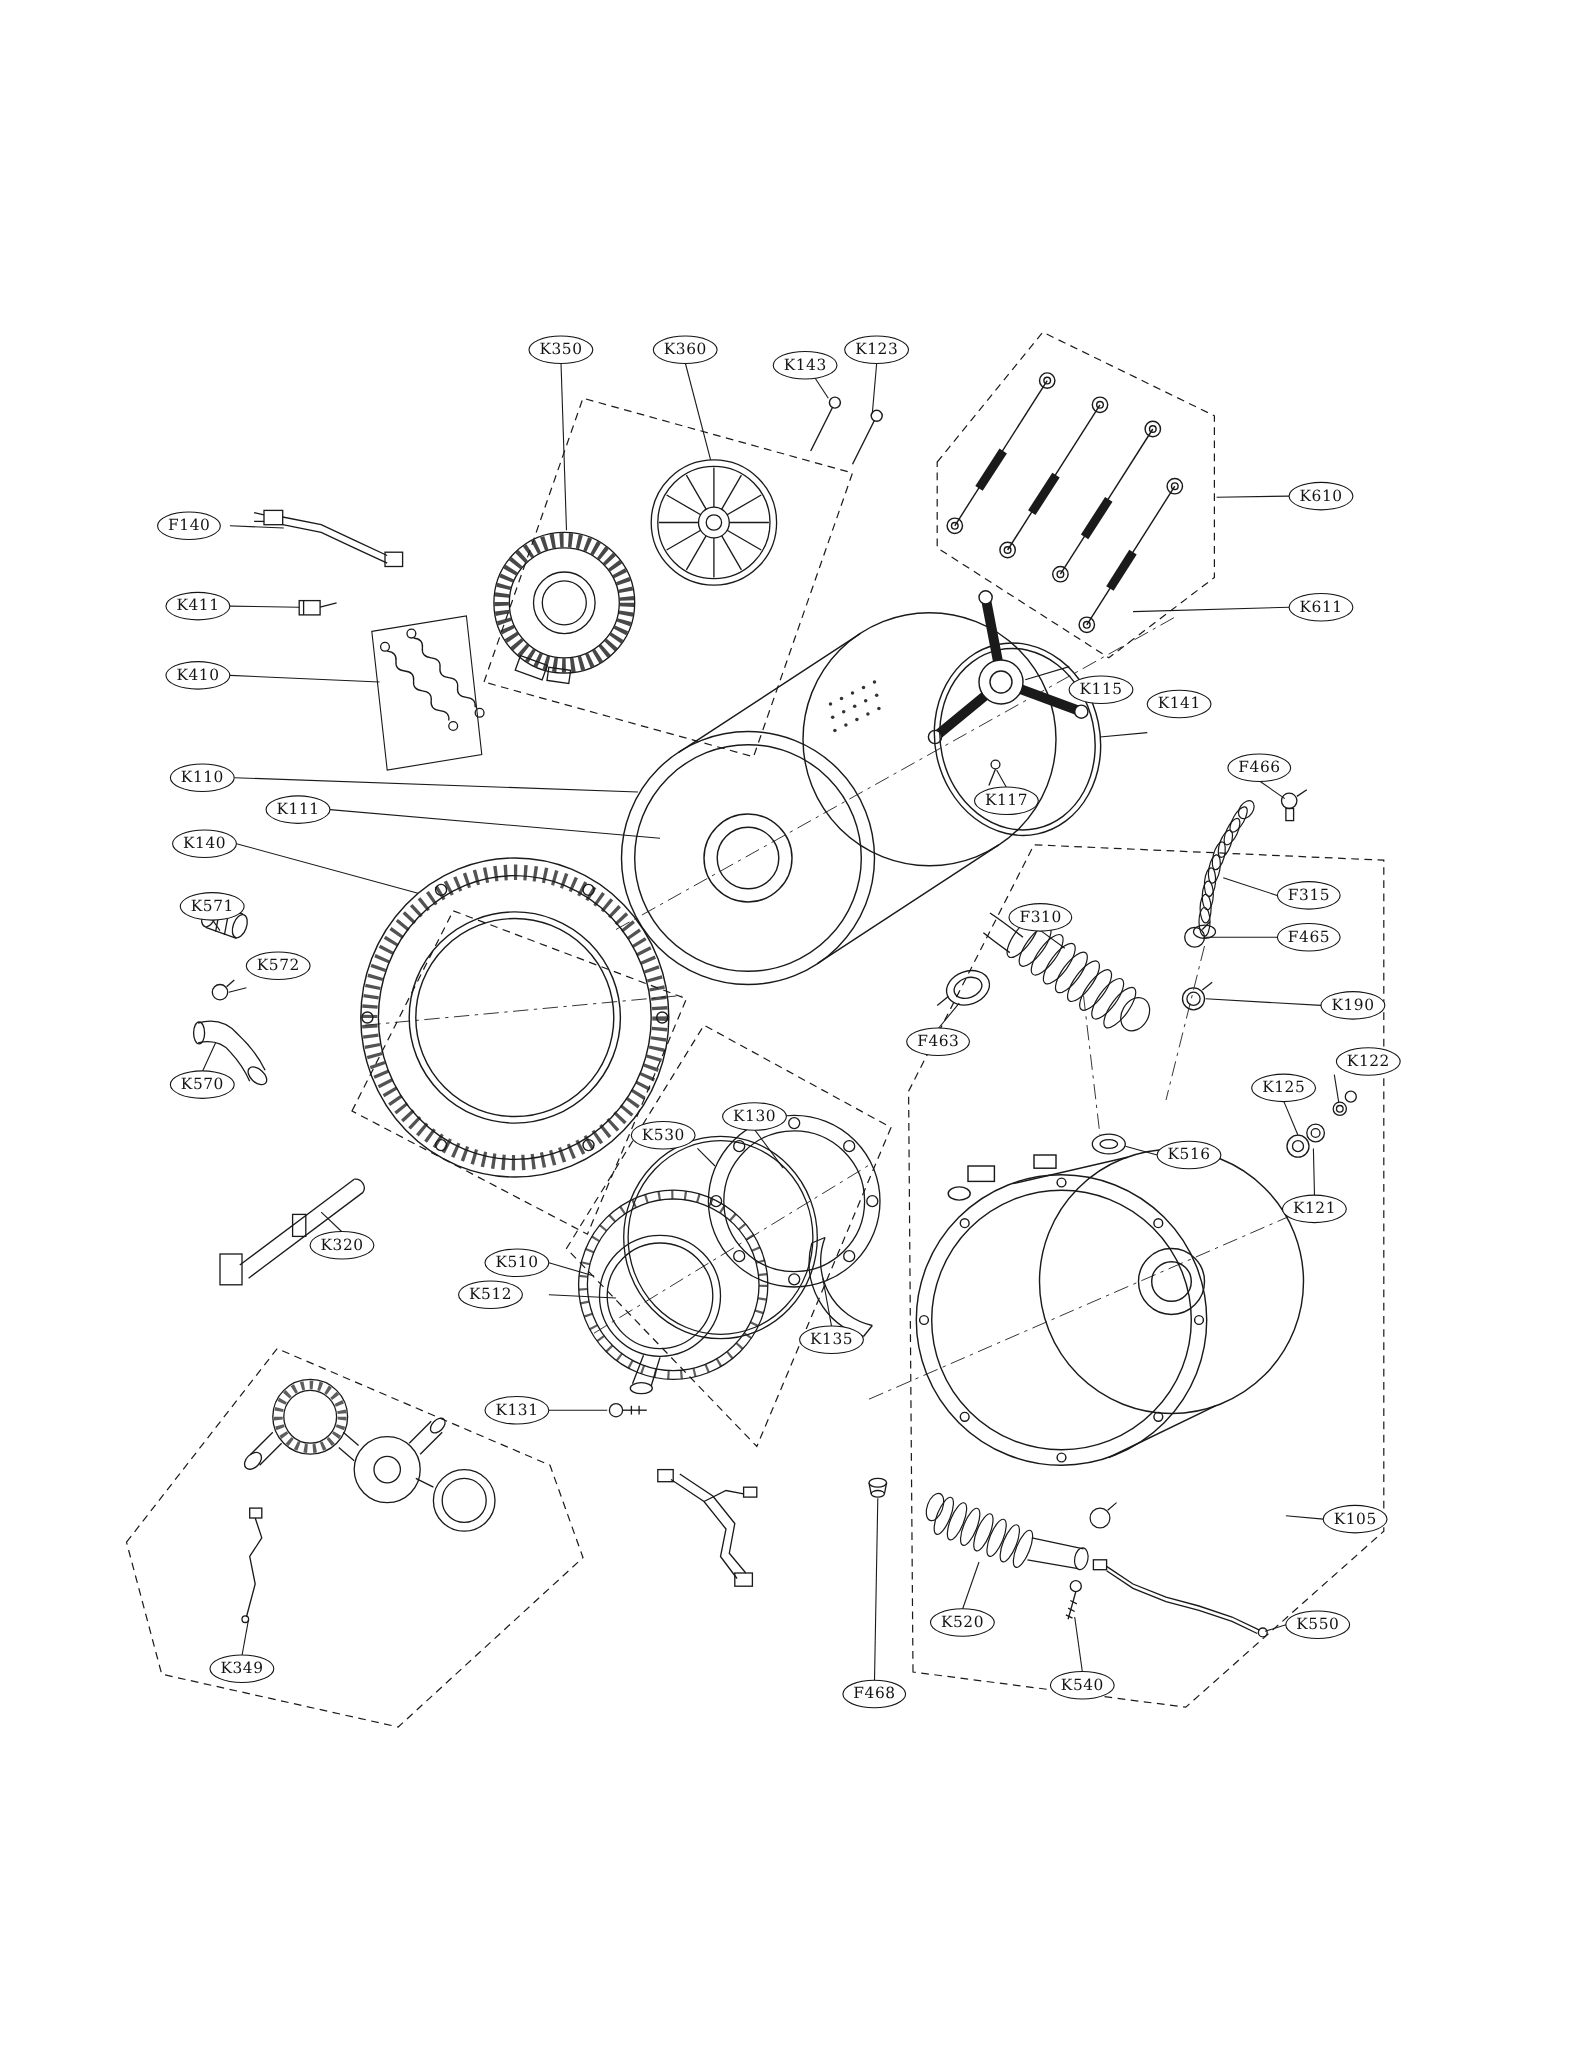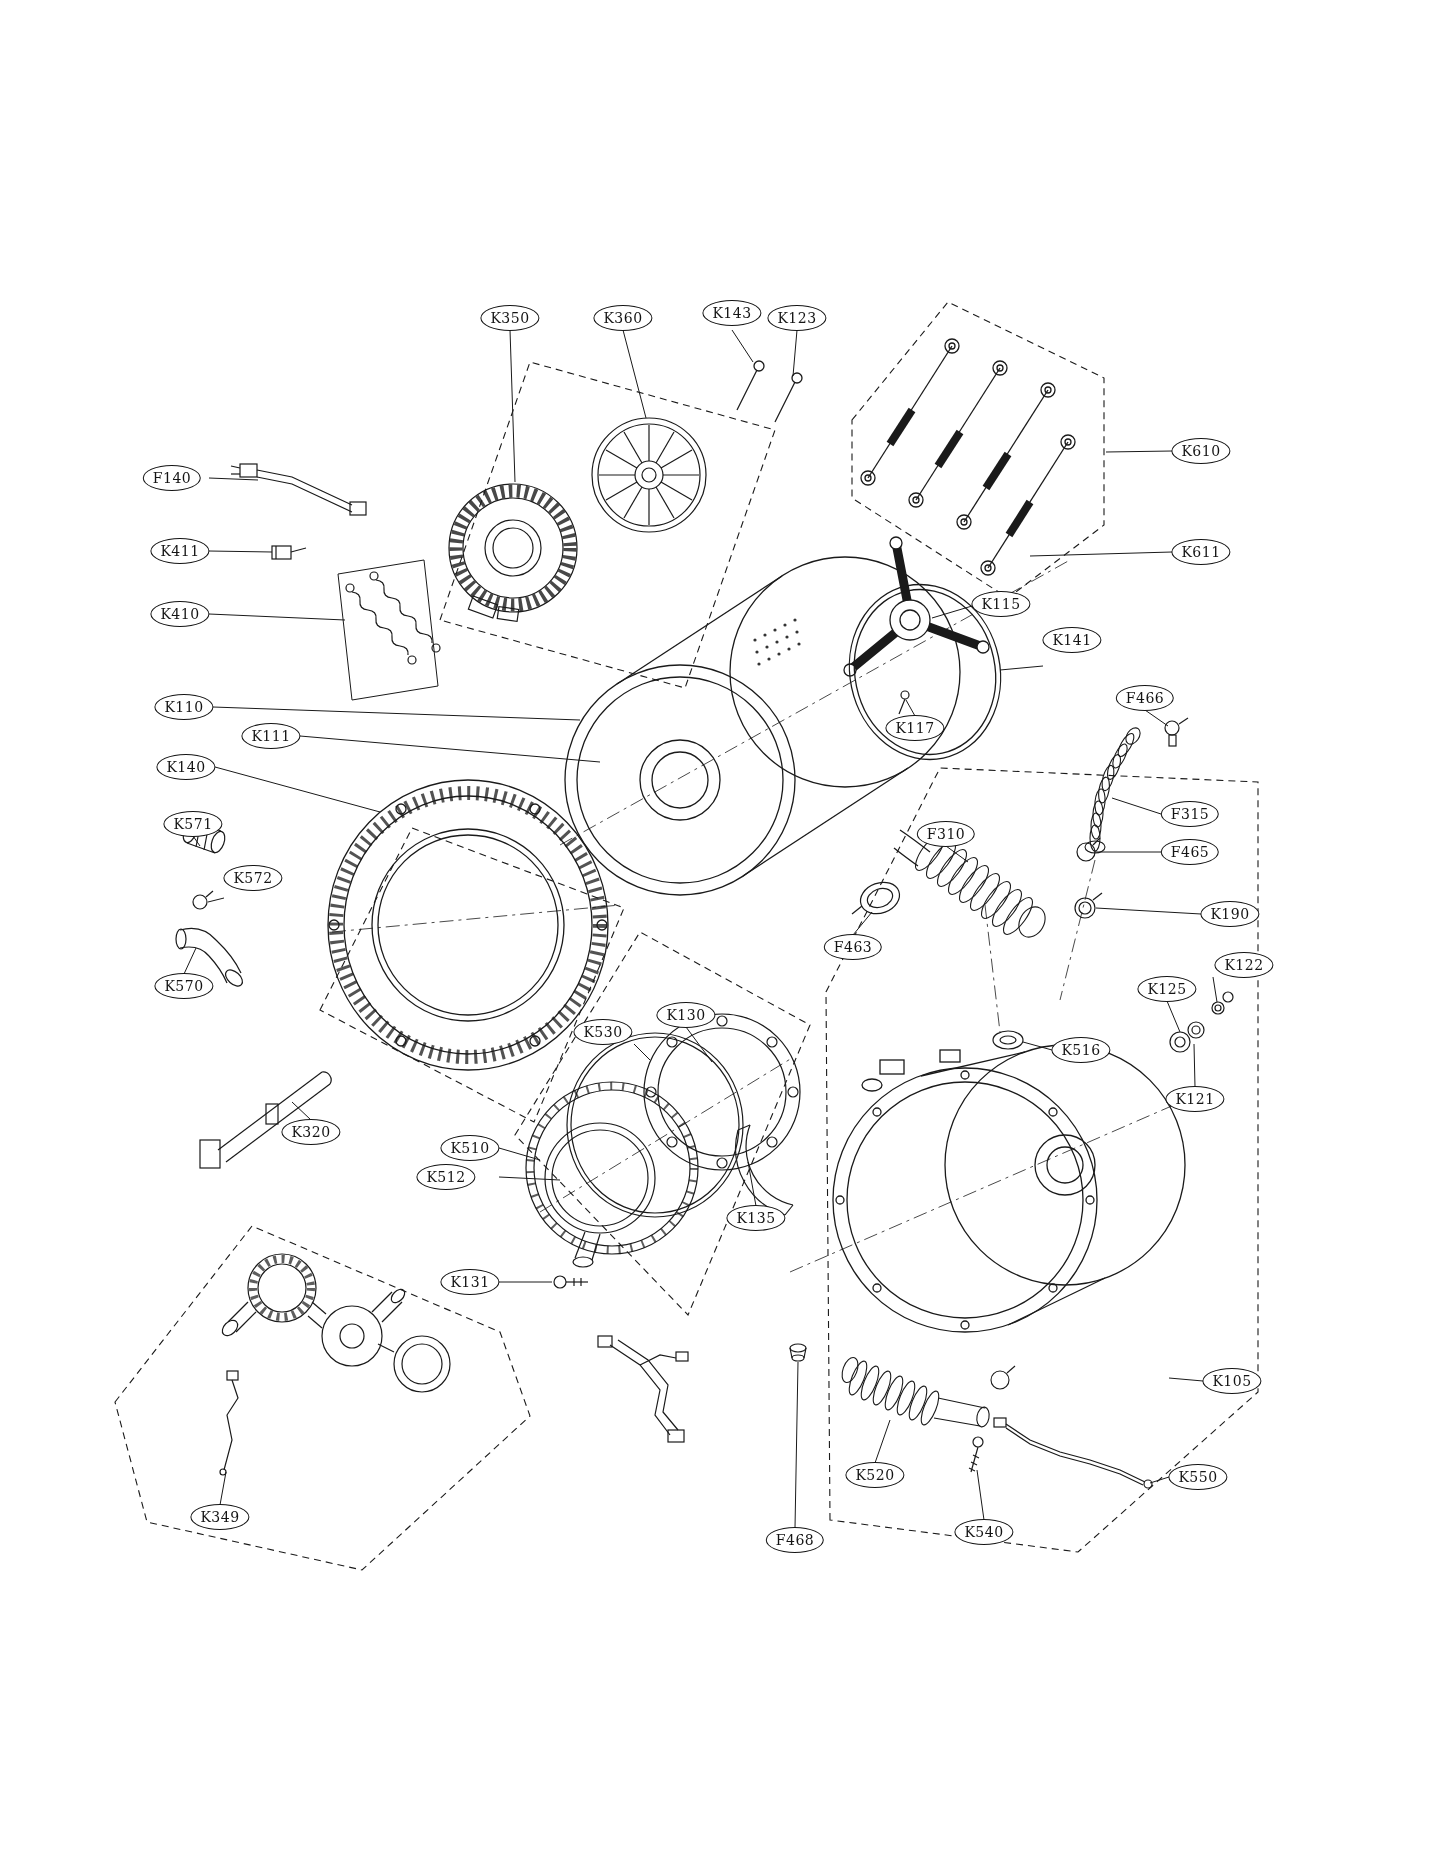--- a/index.html
+++ b/index.html
@@ -464,7 +464,7 @@
 <div class="callout" style="left:623px;top:318px">
       <span>K360</span>
     </div>
-<div class="callout" style="left:732px;top:313px">
+<div class="callout" style="left:732px;top:332px">
       <span>K143</span>
     </div>
 <div class="callout" style="left:797px;top:318px">

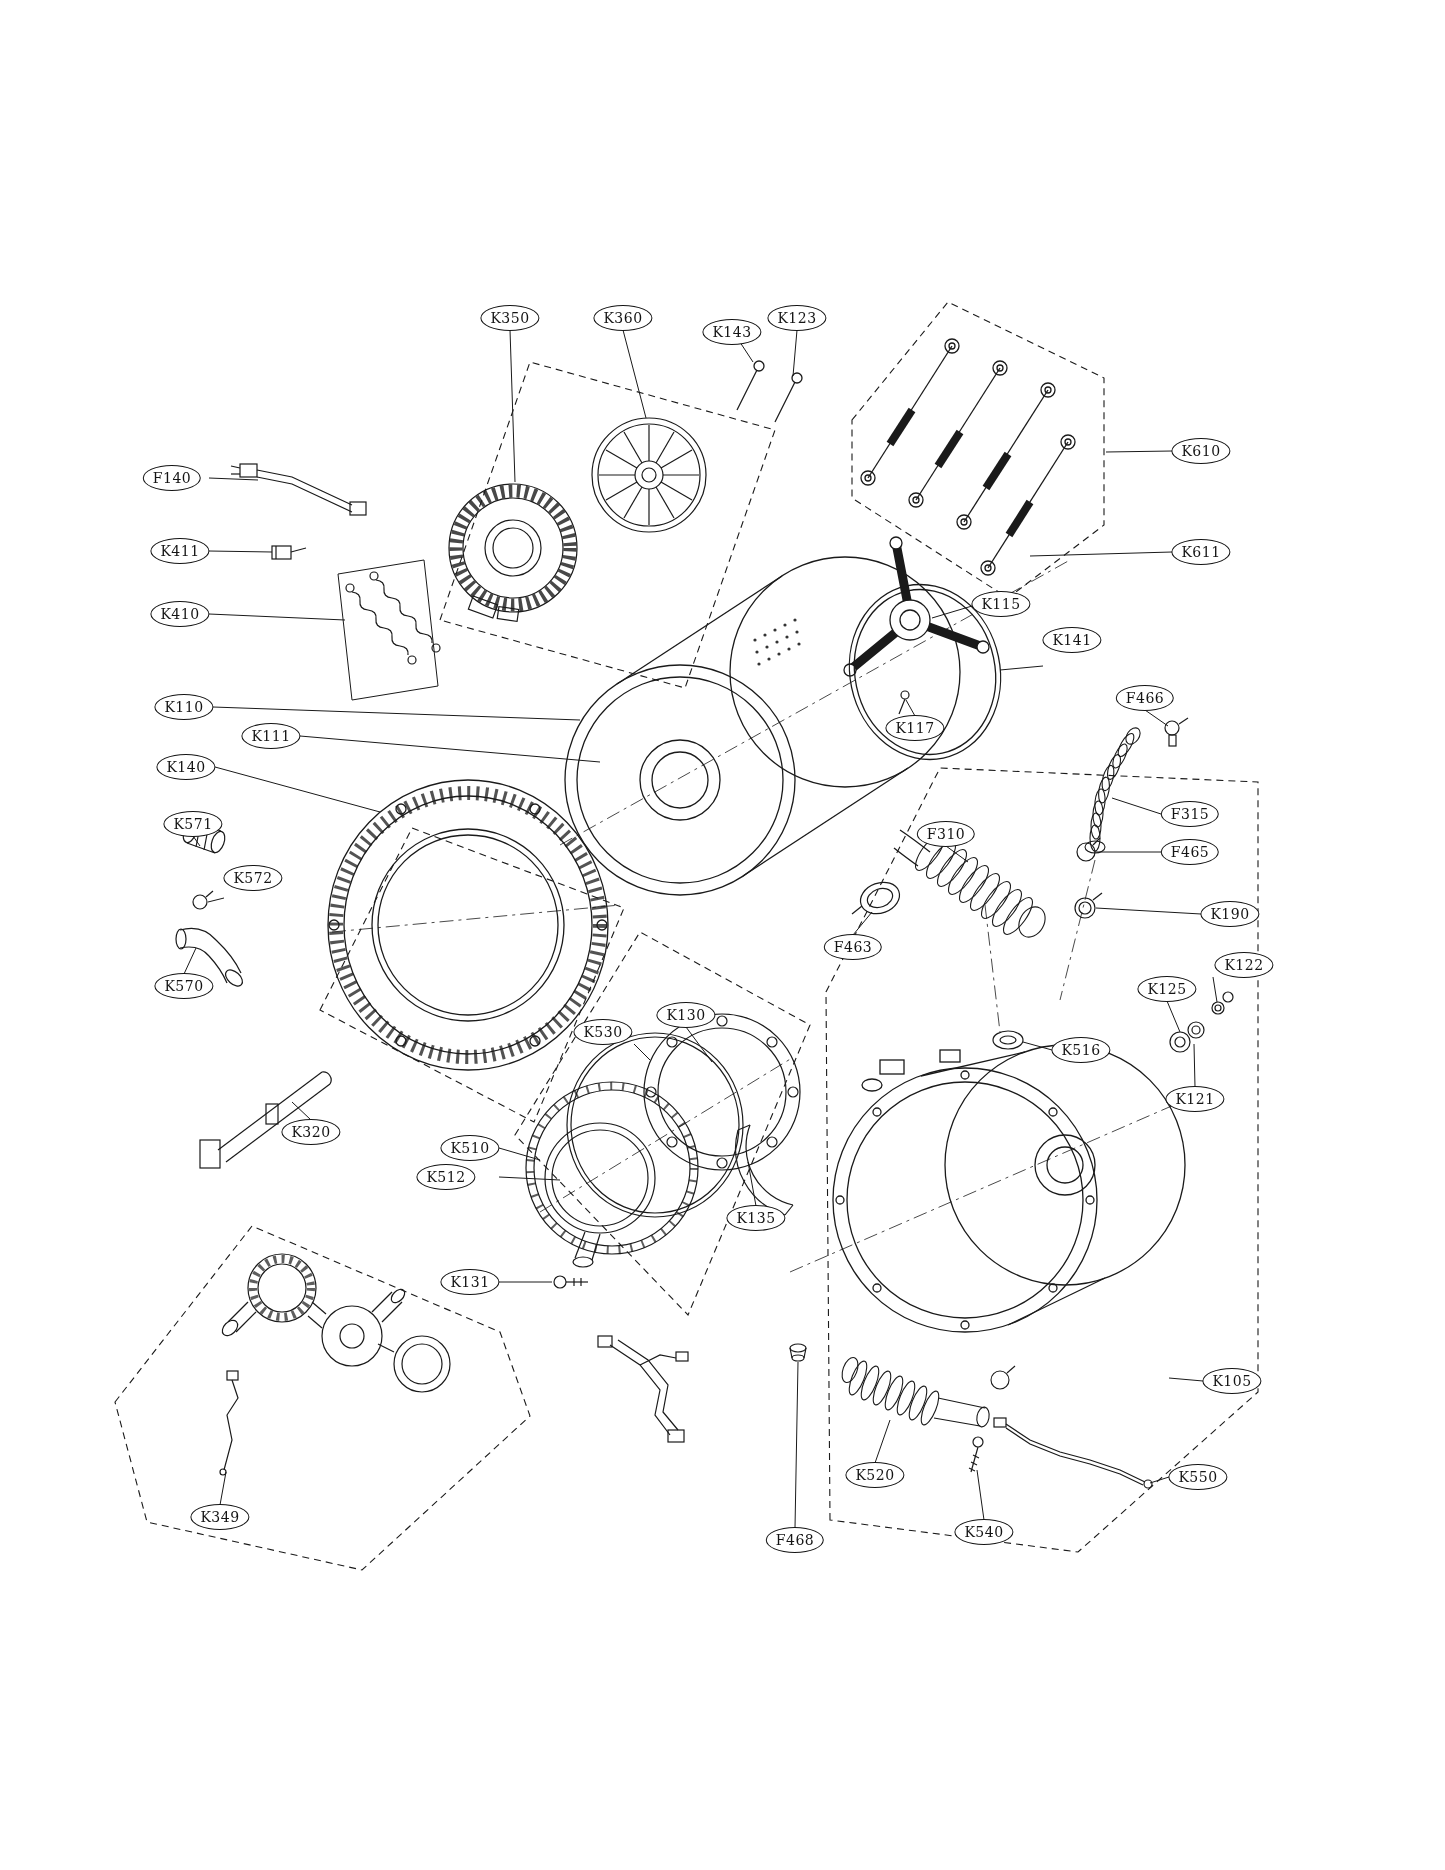--- a/index.html
+++ b/index.html
@@ -485,7 +485,7 @@
 <div class="callout" style="left:180px;top:614px">
       <span>K410</span>
     </div>
-<div class="callout" style="left:1001px;top:604px">
+<div class="callout" style="left:1001px;top:627px">
       <span>K115</span>
     </div>
 <div class="callout" style="left:1072px;top:640px">

